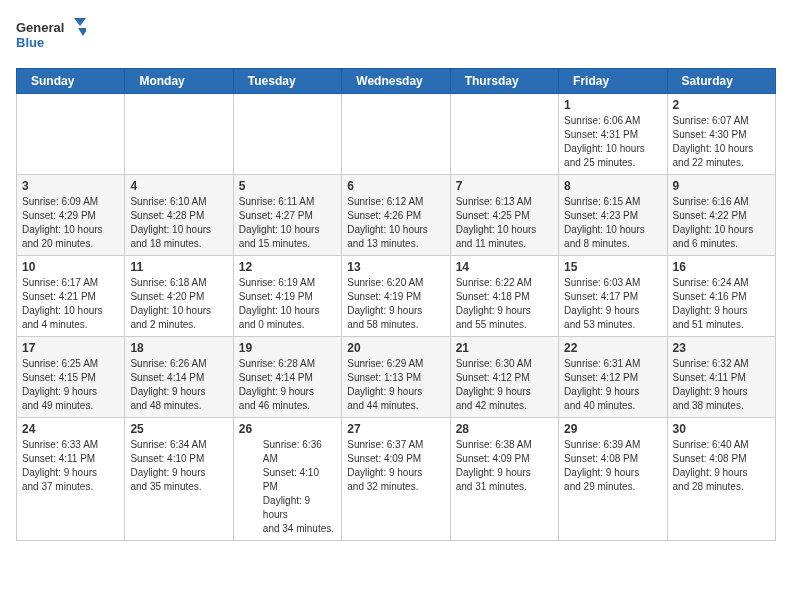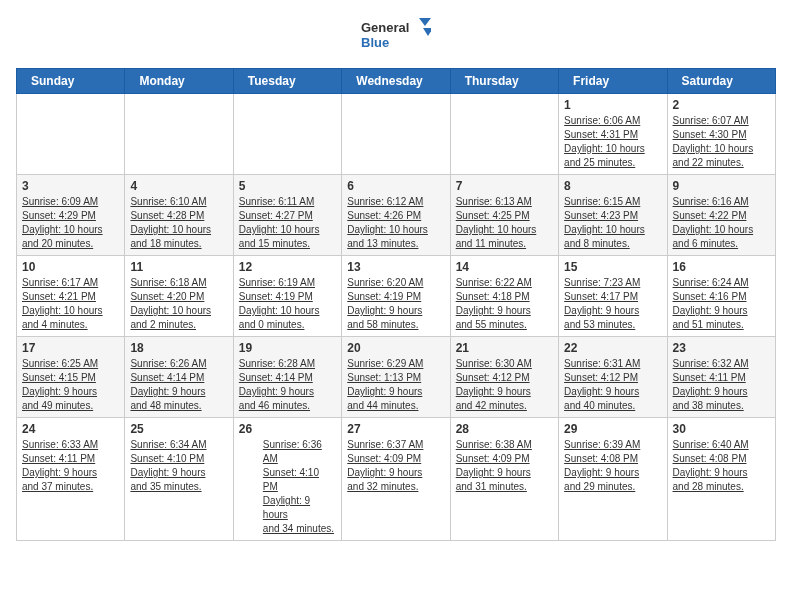--- a/index.html
+++ b/index.html
@@ -12,7 +12,7 @@
     }
     .header {
       display: flex;
-      justify-content: center;
+      justify-content: space-between;
       align-items: flex-start;
       margin-bottom: 12px;
     }

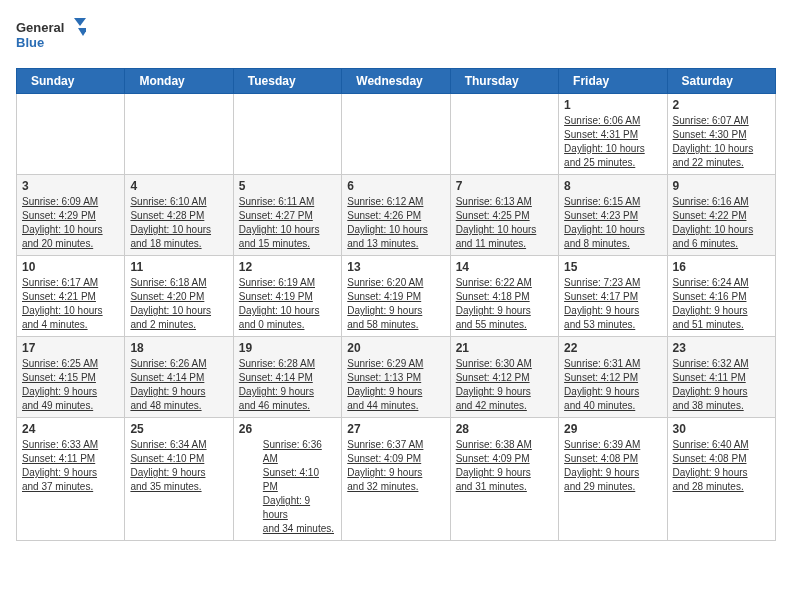--- a/index.html
+++ b/index.html
@@ -72,7 +72,6 @@
       font-size: 10px;
       color: #333;
       line-height: 1.4;
-      text-decoration: underline;
     }
     .empty-cell {
       background: #fff !important;

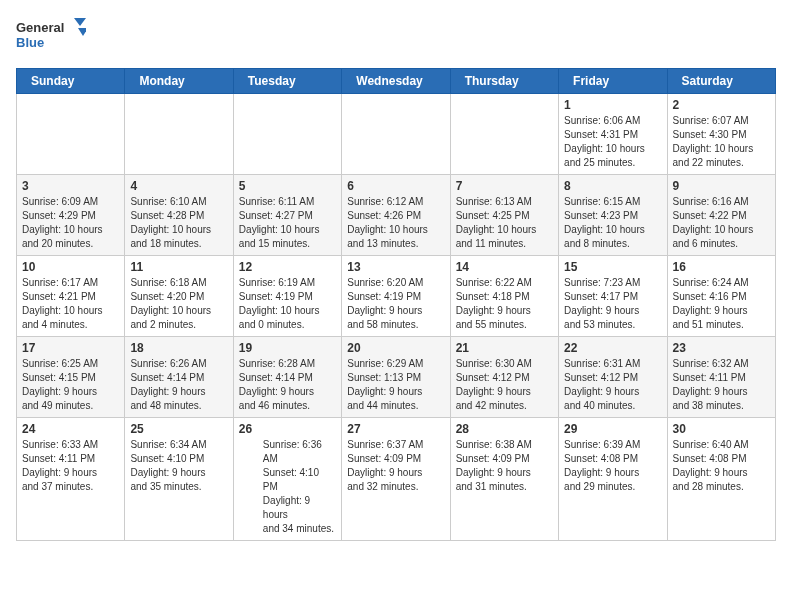--- a/index.html
+++ b/index.html
@@ -216,7 +216,7 @@
         </td>
         <td>
           <span class="day-number">15</span>
-          <div class="day-info" style="white-space: pre-line;">Sunrise: 7:23 AM
+          <div class="day-info" style="white-space: pre-line;">Sunrise: 6:03 AM
 Sunset: 4:17 PM
 Daylight: 9 hours
 and 53 minutes.</div>

